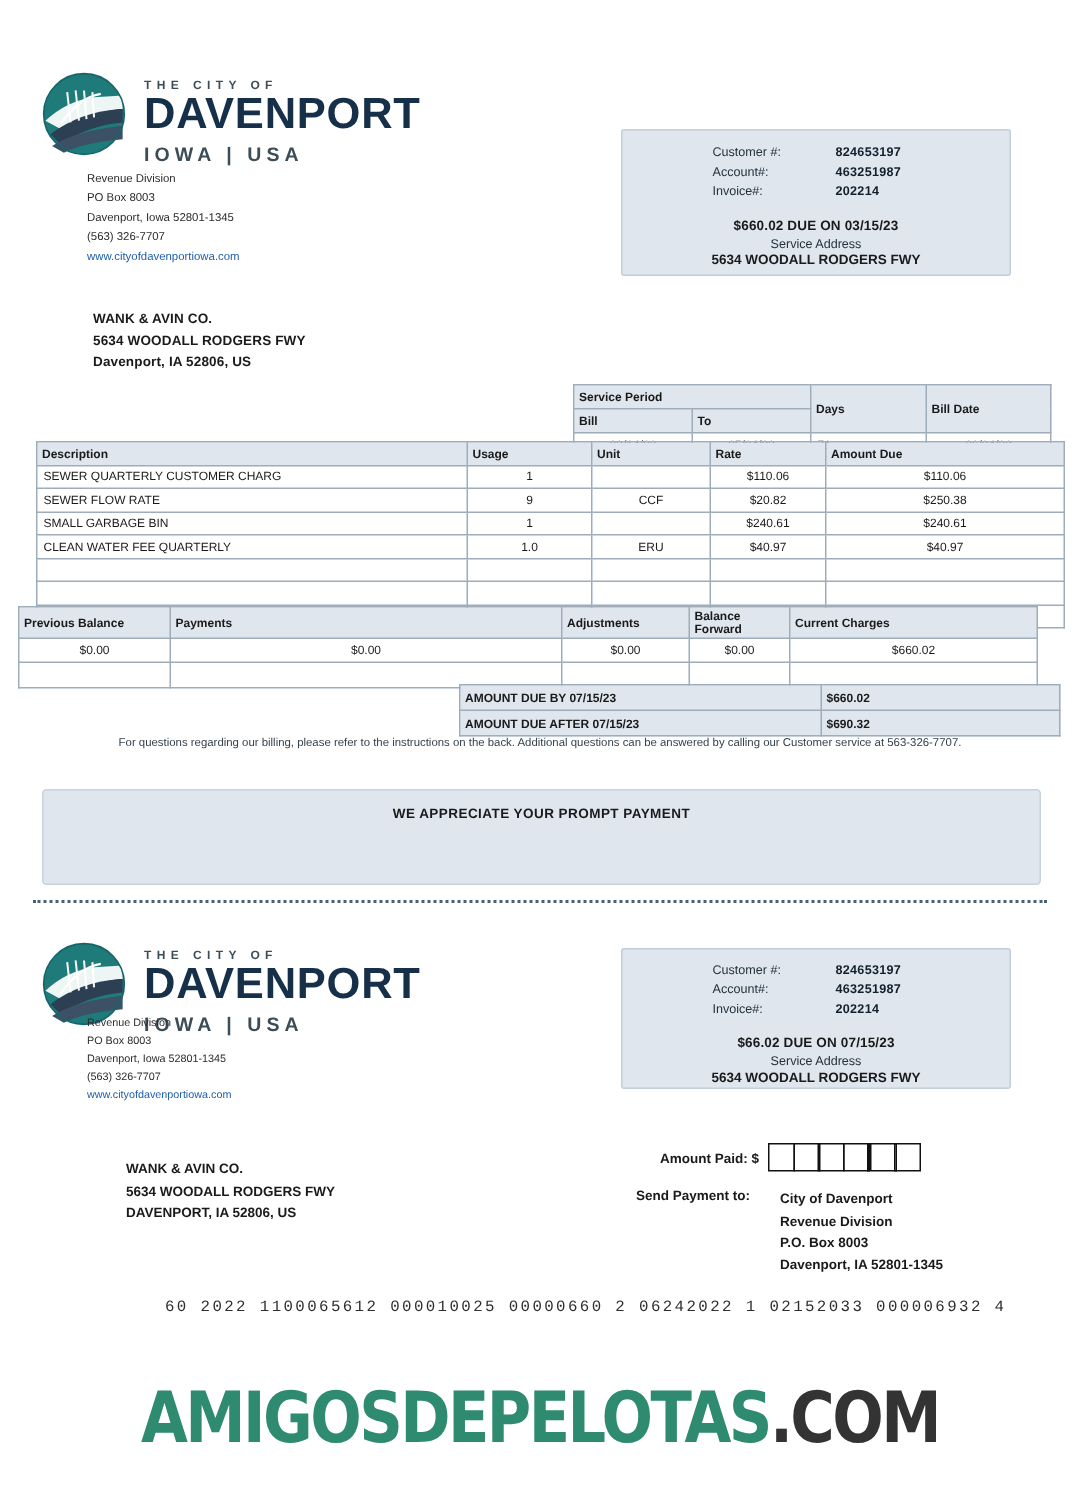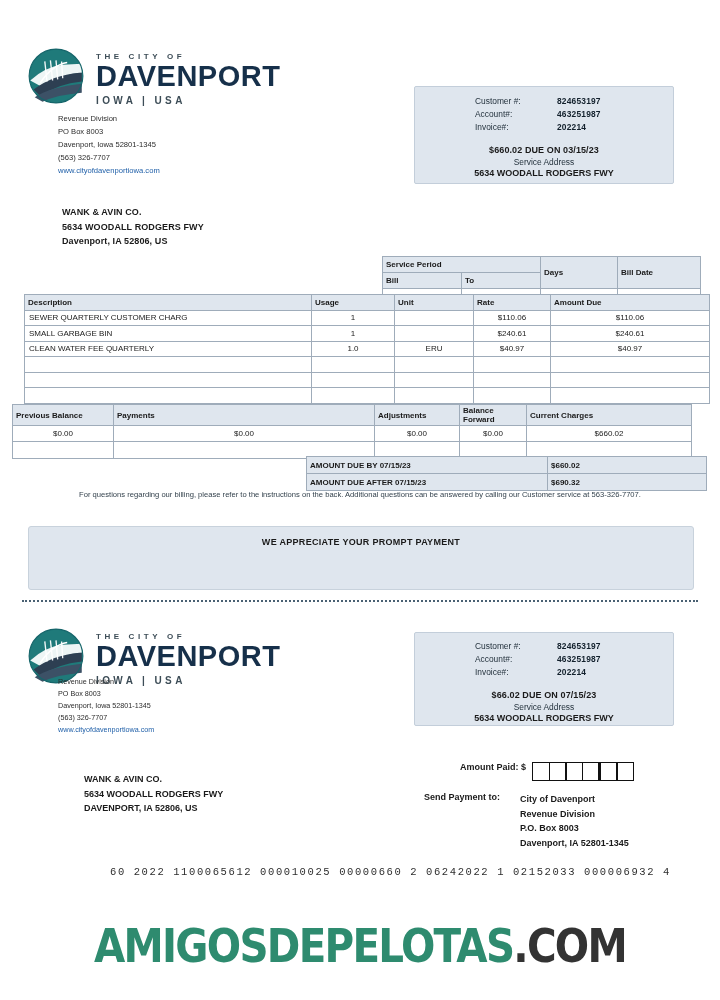--- a/index.html
+++ b/index.html
@@ -49,7 +49,7 @@
     margin-top: 1px;
   }
   .logo-sub {
-    font-size: 10px;
+    font-size: 13px;
     letter-spacing: 3.4px;
     color: #3d4d57;
     font-weight: bold;

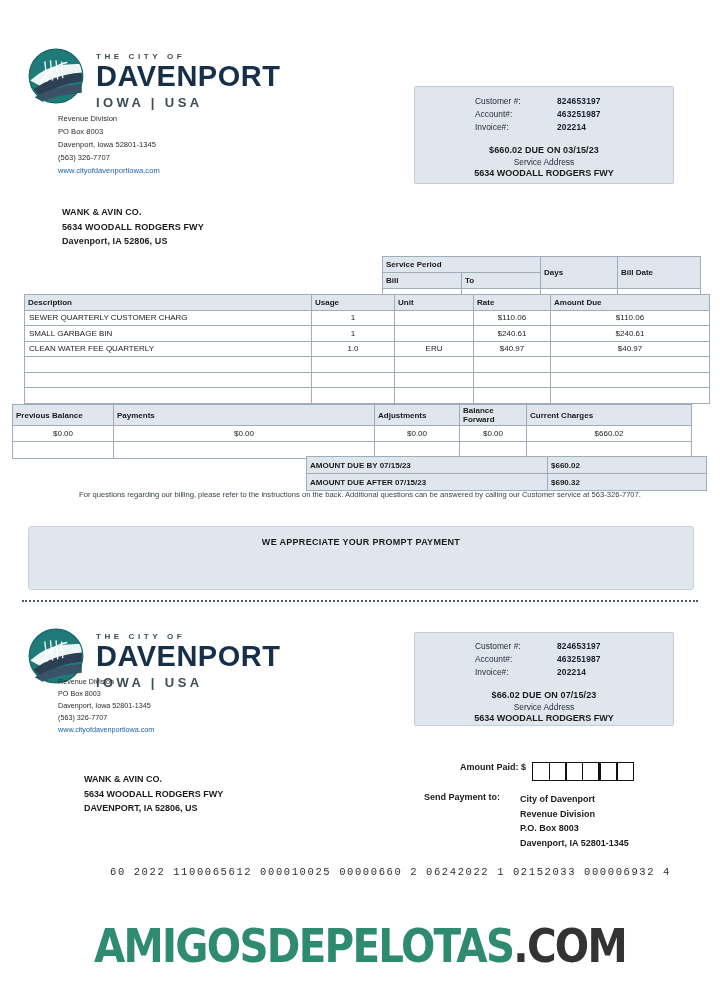--- a/index.html
+++ b/index.html
@@ -343,6 +343,13 @@
       <td class="ctr">$110.06</td>
     </tr>
     <tr>
+      <td class="lf">SEWER FLOW RATE</td>
+      <td class="ctr">9</td>
+      <td class="ctr">CCF</td>
+      <td class="ctr">$20.82</td>
+      <td class="ctr">$250.38</td>
+    </tr>
+    <tr>
       <td class="lf">SMALL GARBAGE BIN</td>
       <td class="ctr">1</td>
       <td class="ctr"></td>

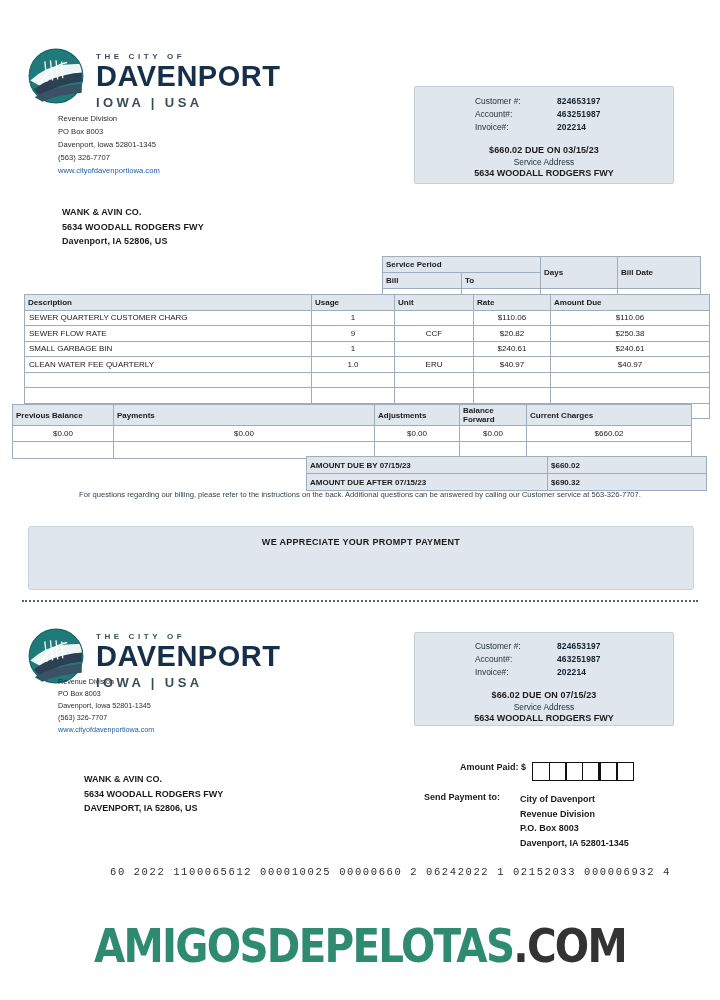--- a/index.html
+++ b/index.html
@@ -202,7 +202,7 @@
     left: 440px;
     top: 762px;
     display: flex;
-    margin-left: 20px;
+    align-items: center;
   }
   .amount-paid-label { font-size: 9px; font-weight: bold; margin-right: 8px; }
   .money-boxes { display: flex; }

